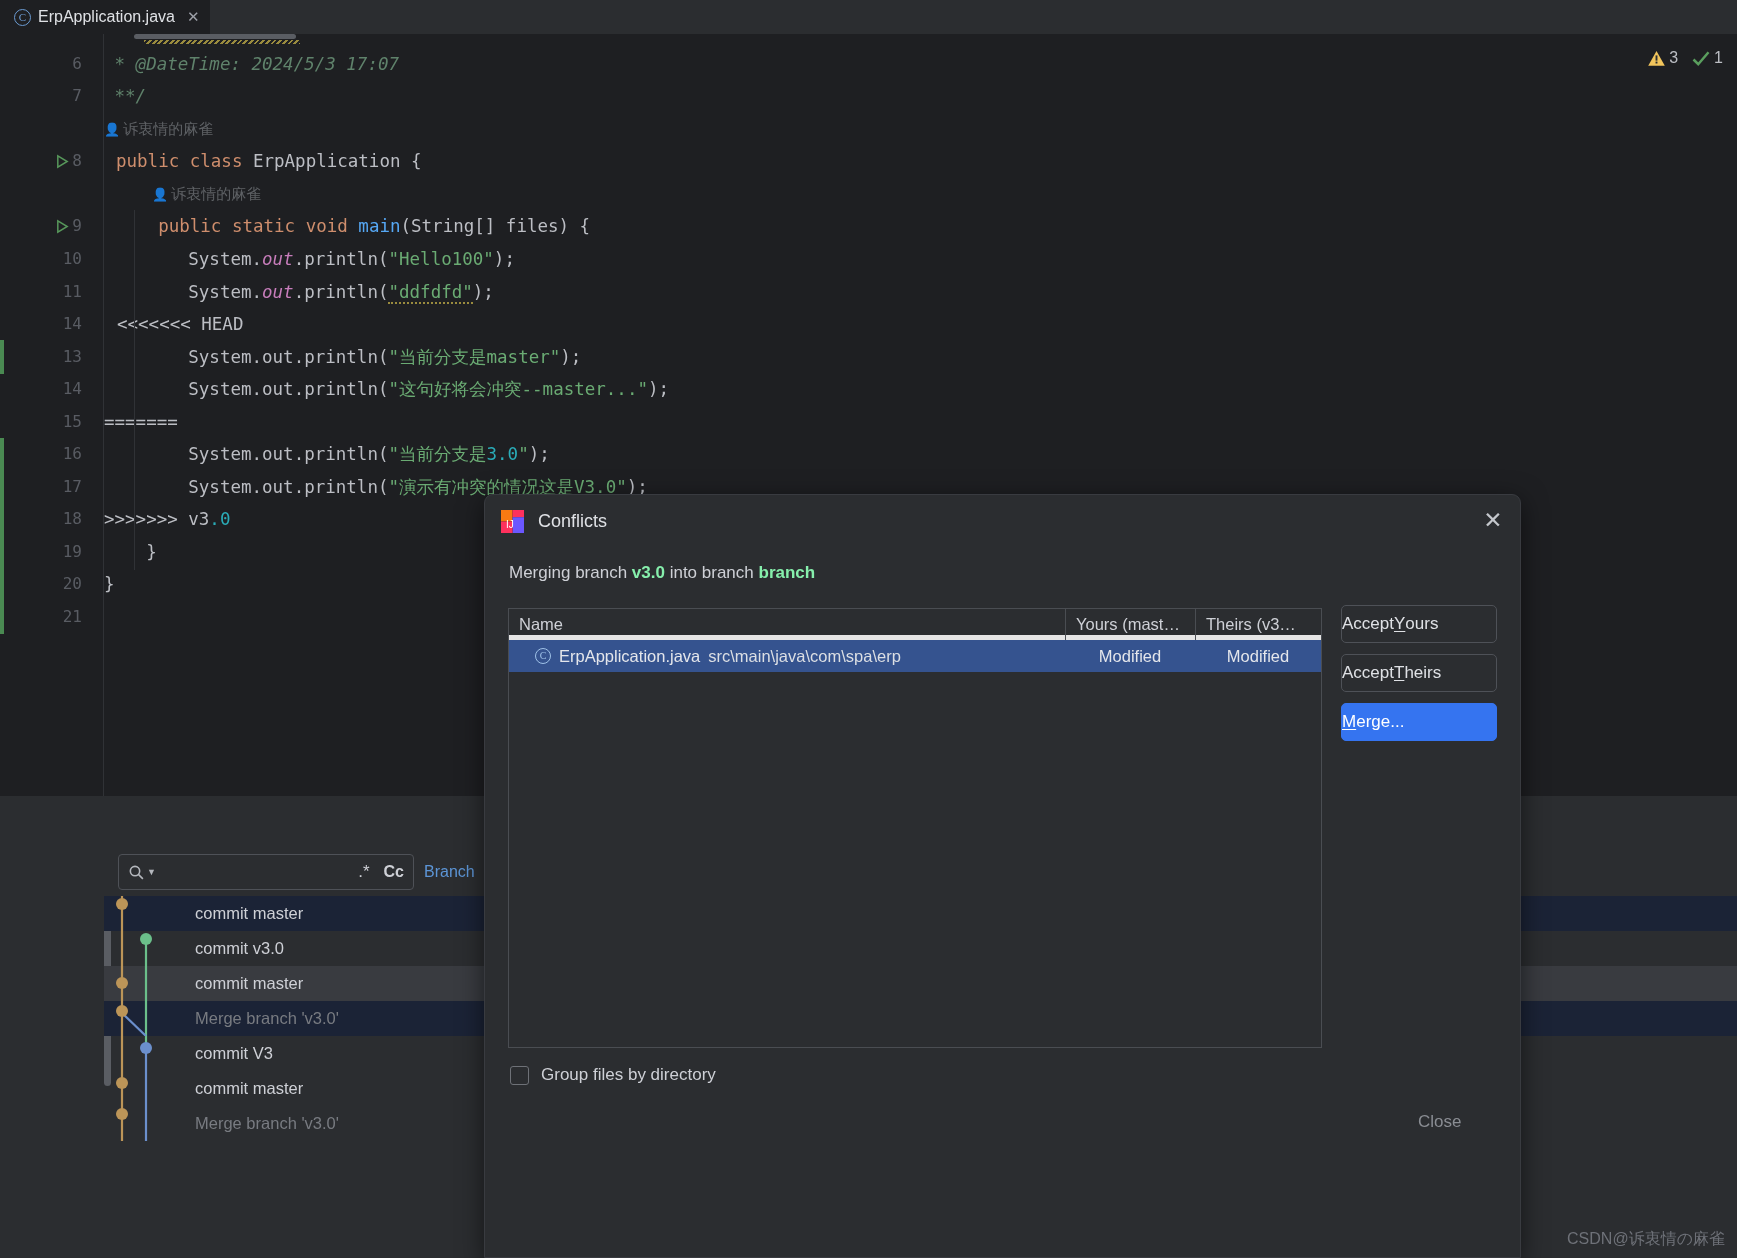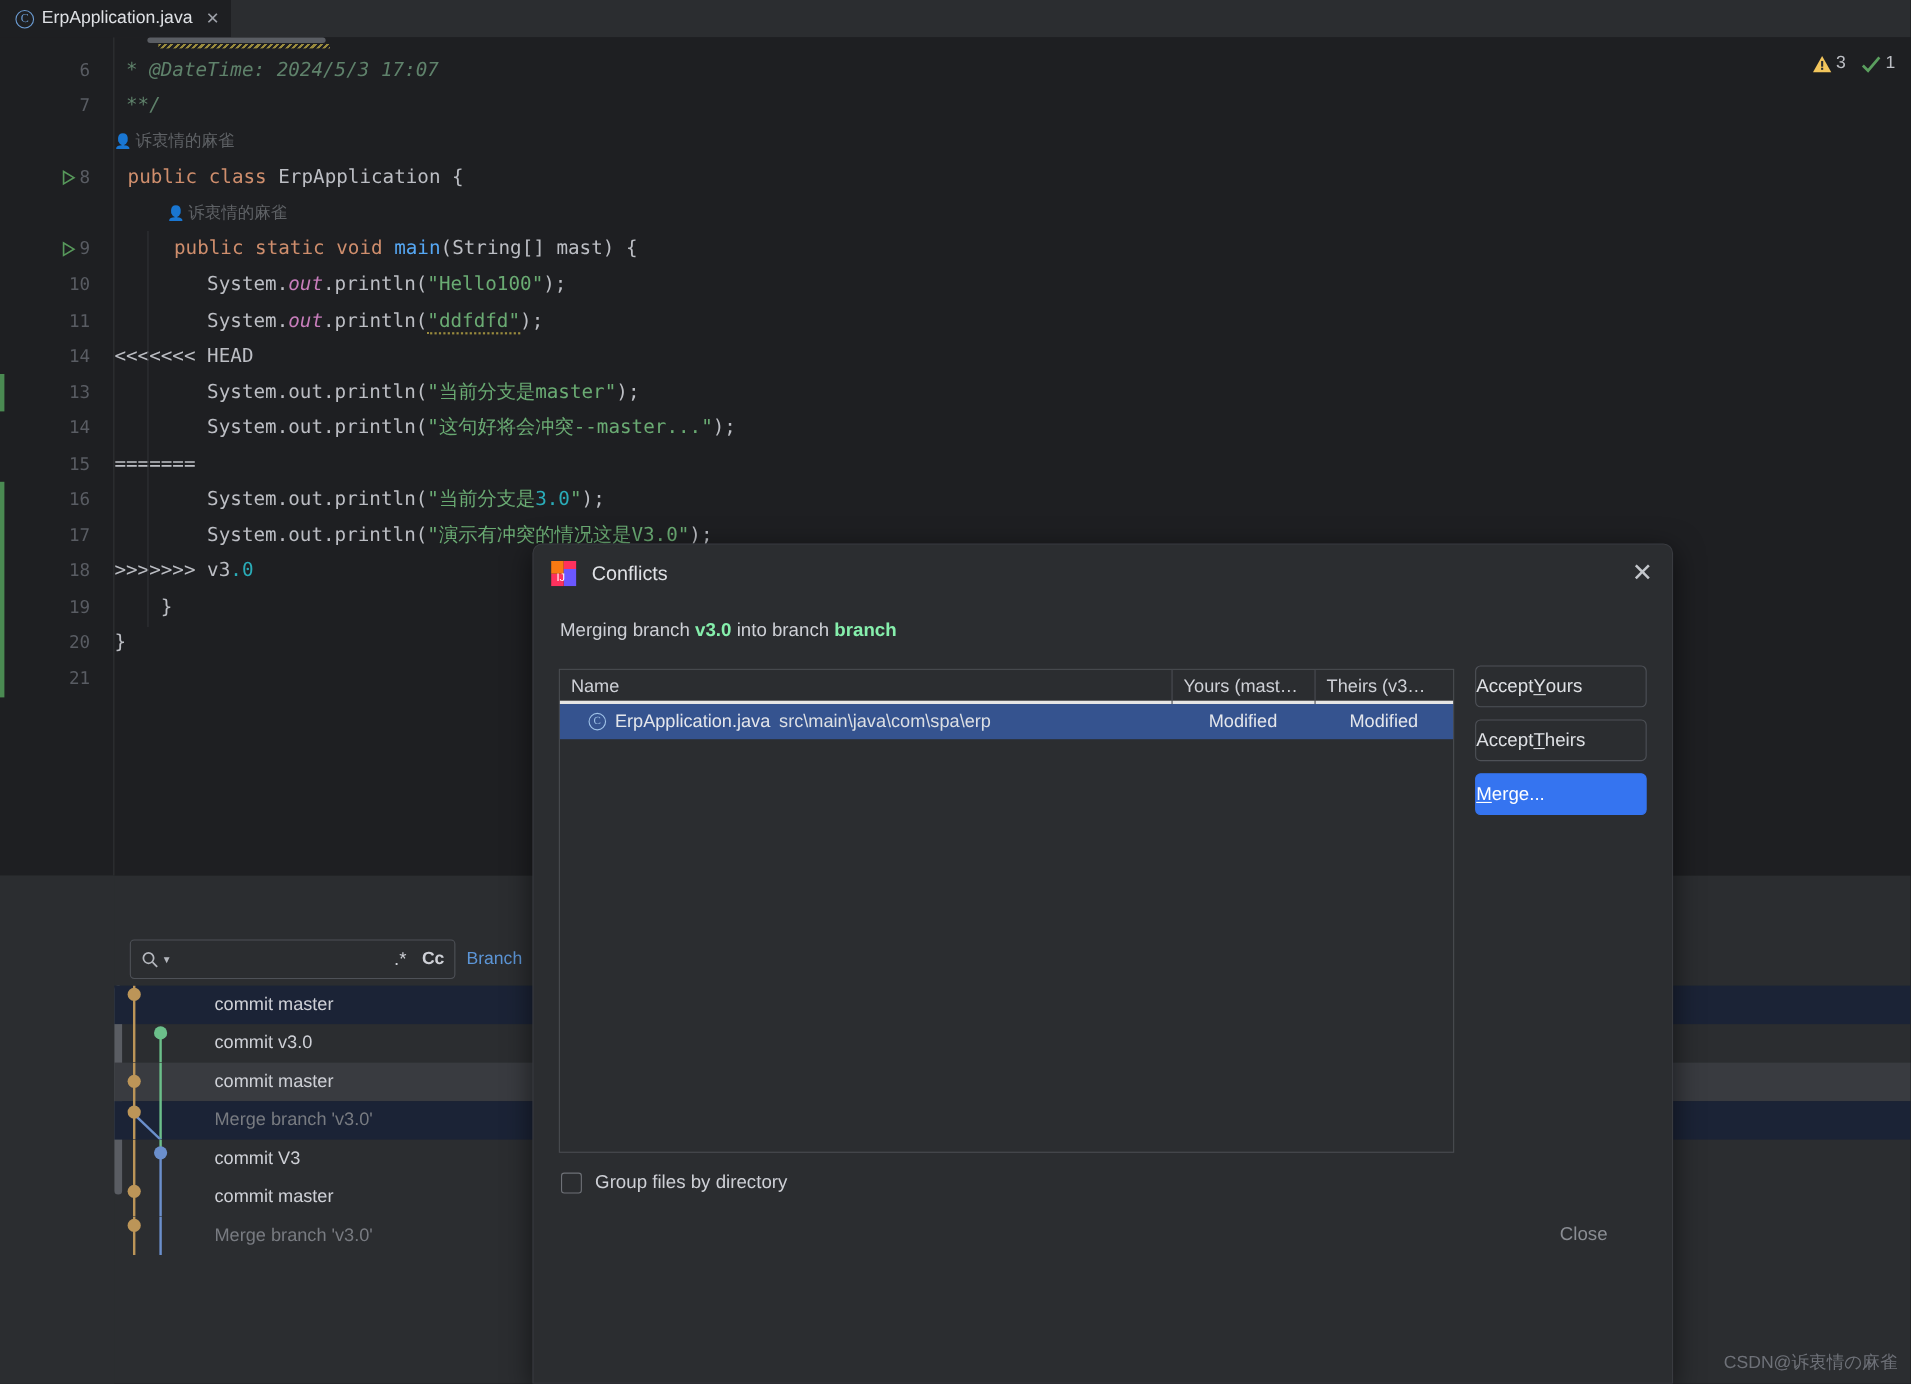--- a/index.html
+++ b/index.html
@@ -281,7 +281,7 @@
         <span class="avt">👤</span><span>诉衷情的麻雀</span>
       </div>
 
-      <div class="ln" style="top:176px;left:0"><span class="plain">    </span><span class="k">public static void </span><span class="f">main</span><span class="plain">(String[] mast) {</span></div>
+      <div class="ln" style="top:176px;left:0"><span class="plain">    </span><span class="k">public static void </span><span class="f">main</span><span class="plain">(String[] files) {</span></div>
       <div class="ln" style="top:209px;left:0"><span class="plain">        System.</span><span class="fi">out</span><span class="plain">.println(</span><span class="s">"Hello100"</span><span class="plain">);</span></div>
       <div class="ln" style="top:242px;left:0"><span class="plain">        System.</span><span class="fi">out</span><span class="plain">.println(</span><span class="s warnsquig">"ddfdfd"</span><span class="plain">);</span></div>
       <div class="ln plain" style="top:274px;left:0">&lt;&lt;&lt;&lt;&lt;&lt;&lt; HEAD</div>

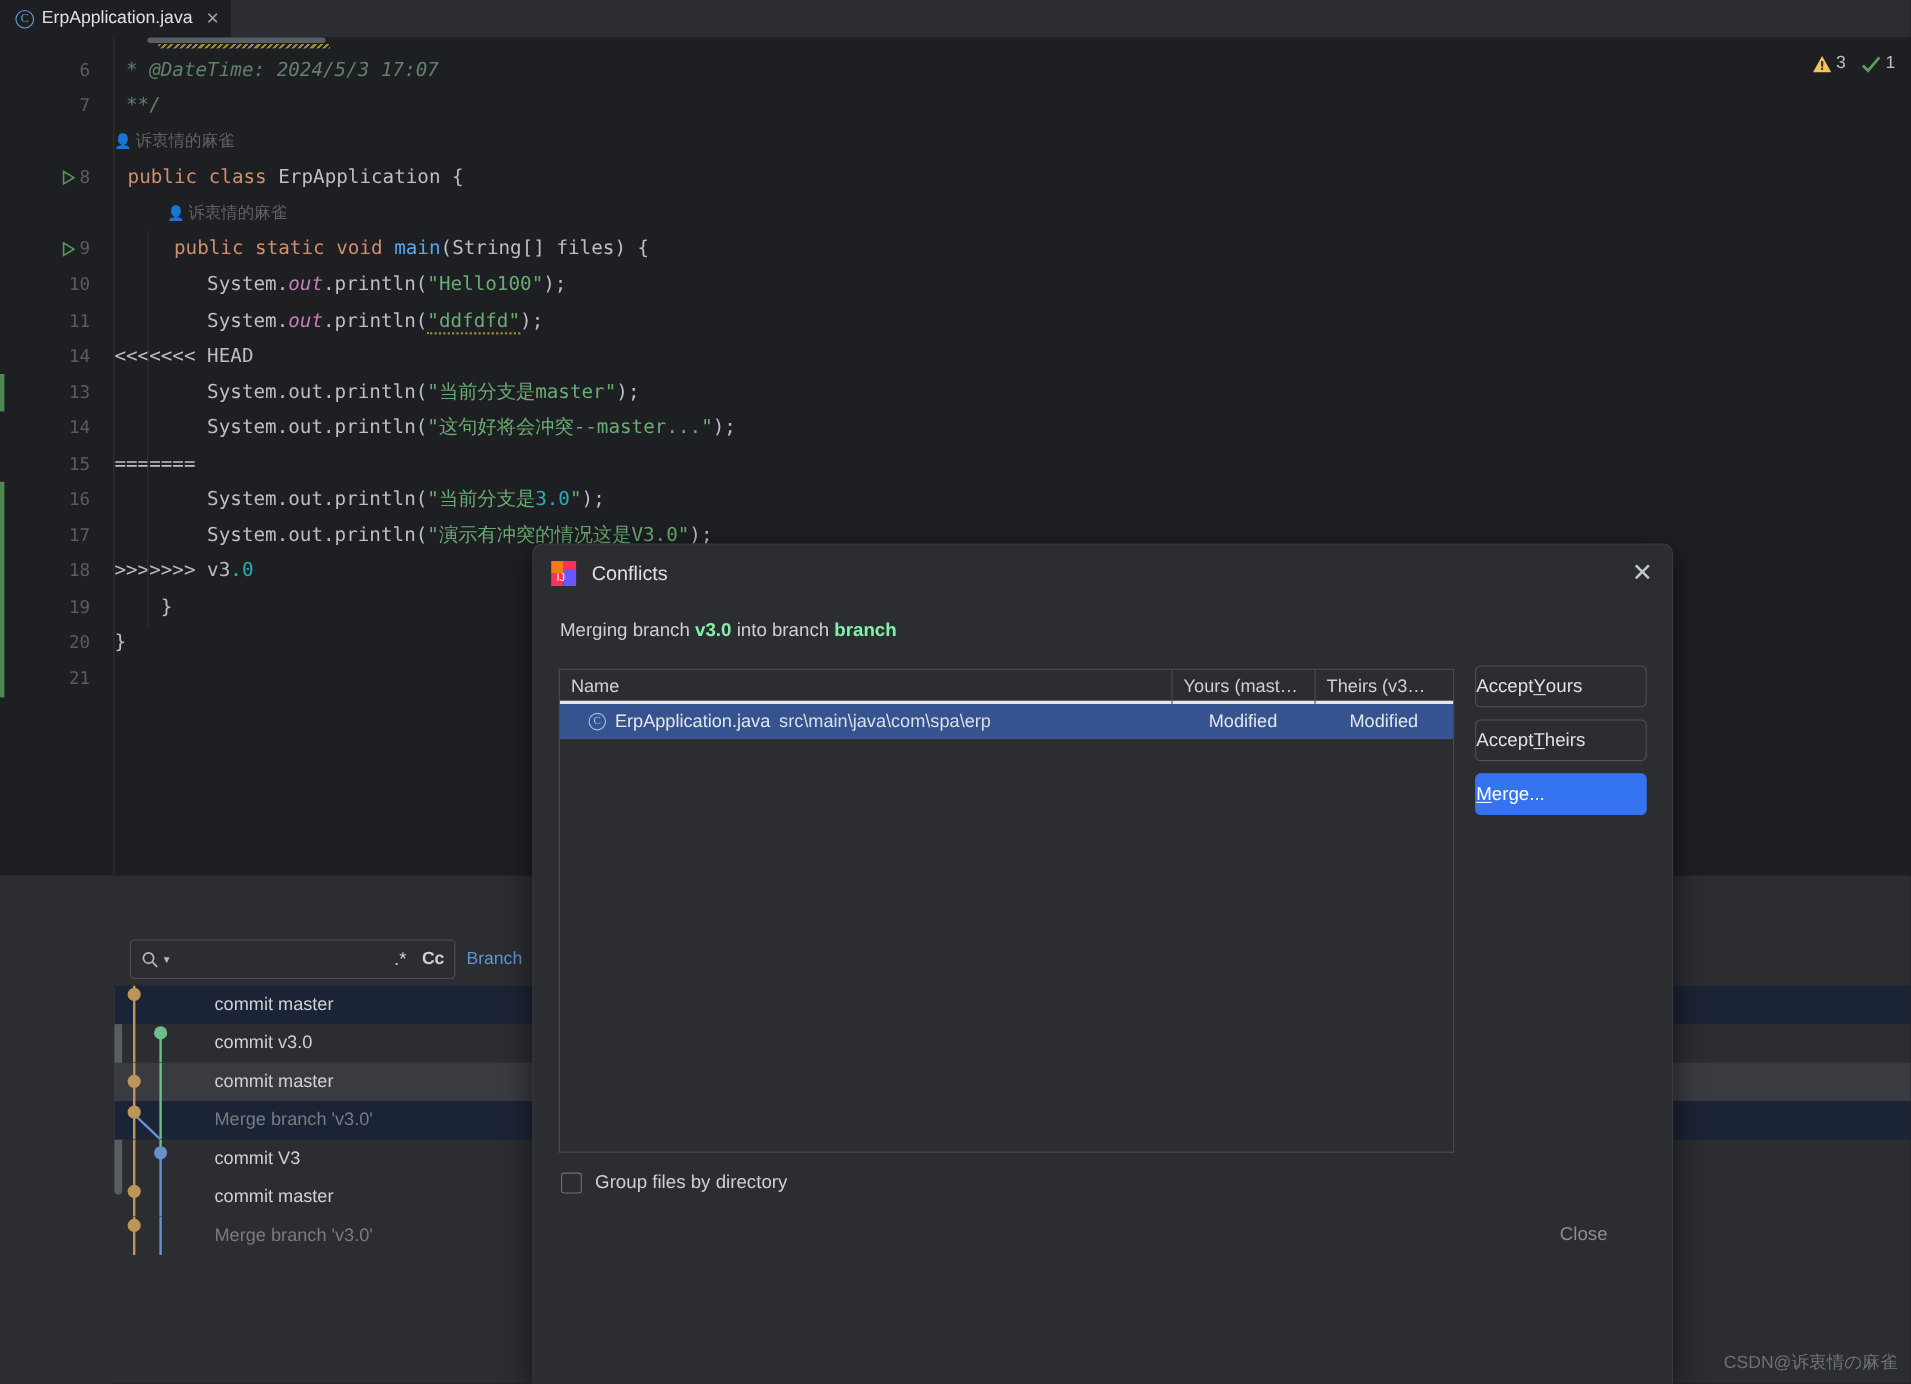--- a/index.html
+++ b/index.html
@@ -284,7 +284,7 @@
       <div class="ln" style="top:176px;left:0"><span class="plain">    </span><span class="k">public static void </span><span class="f">main</span><span class="plain">(String[] files) {</span></div>
       <div class="ln" style="top:209px;left:0"><span class="plain">        System.</span><span class="fi">out</span><span class="plain">.println(</span><span class="s">"Hello100"</span><span class="plain">);</span></div>
       <div class="ln" style="top:242px;left:0"><span class="plain">        System.</span><span class="fi">out</span><span class="plain">.println(</span><span class="s warnsquig">"ddfdfd"</span><span class="plain">);</span></div>
-      <div class="ln plain" style="top:274px;left:0">&lt;&lt;&lt;&lt;&lt;&lt;&lt; HEAD</div>
+      <div class="ln plain" style="top:274px;left:13px">&lt;&lt;&lt;&lt;&lt;&lt;&lt; HEAD</div>
       <div class="ln" style="top:307px;left:0"><span class="plain">        System.out.println(</span><span class="s">"当前分支是master"</span><span class="plain">);</span></div>
       <div class="ln" style="top:339px;left:0"><span class="plain">        System.out.println(</span><span class="s">"这句好将会冲突--master..."</span><span class="plain">);</span></div>
       <div class="ln plain" style="top:372px;left:0">=======</div>

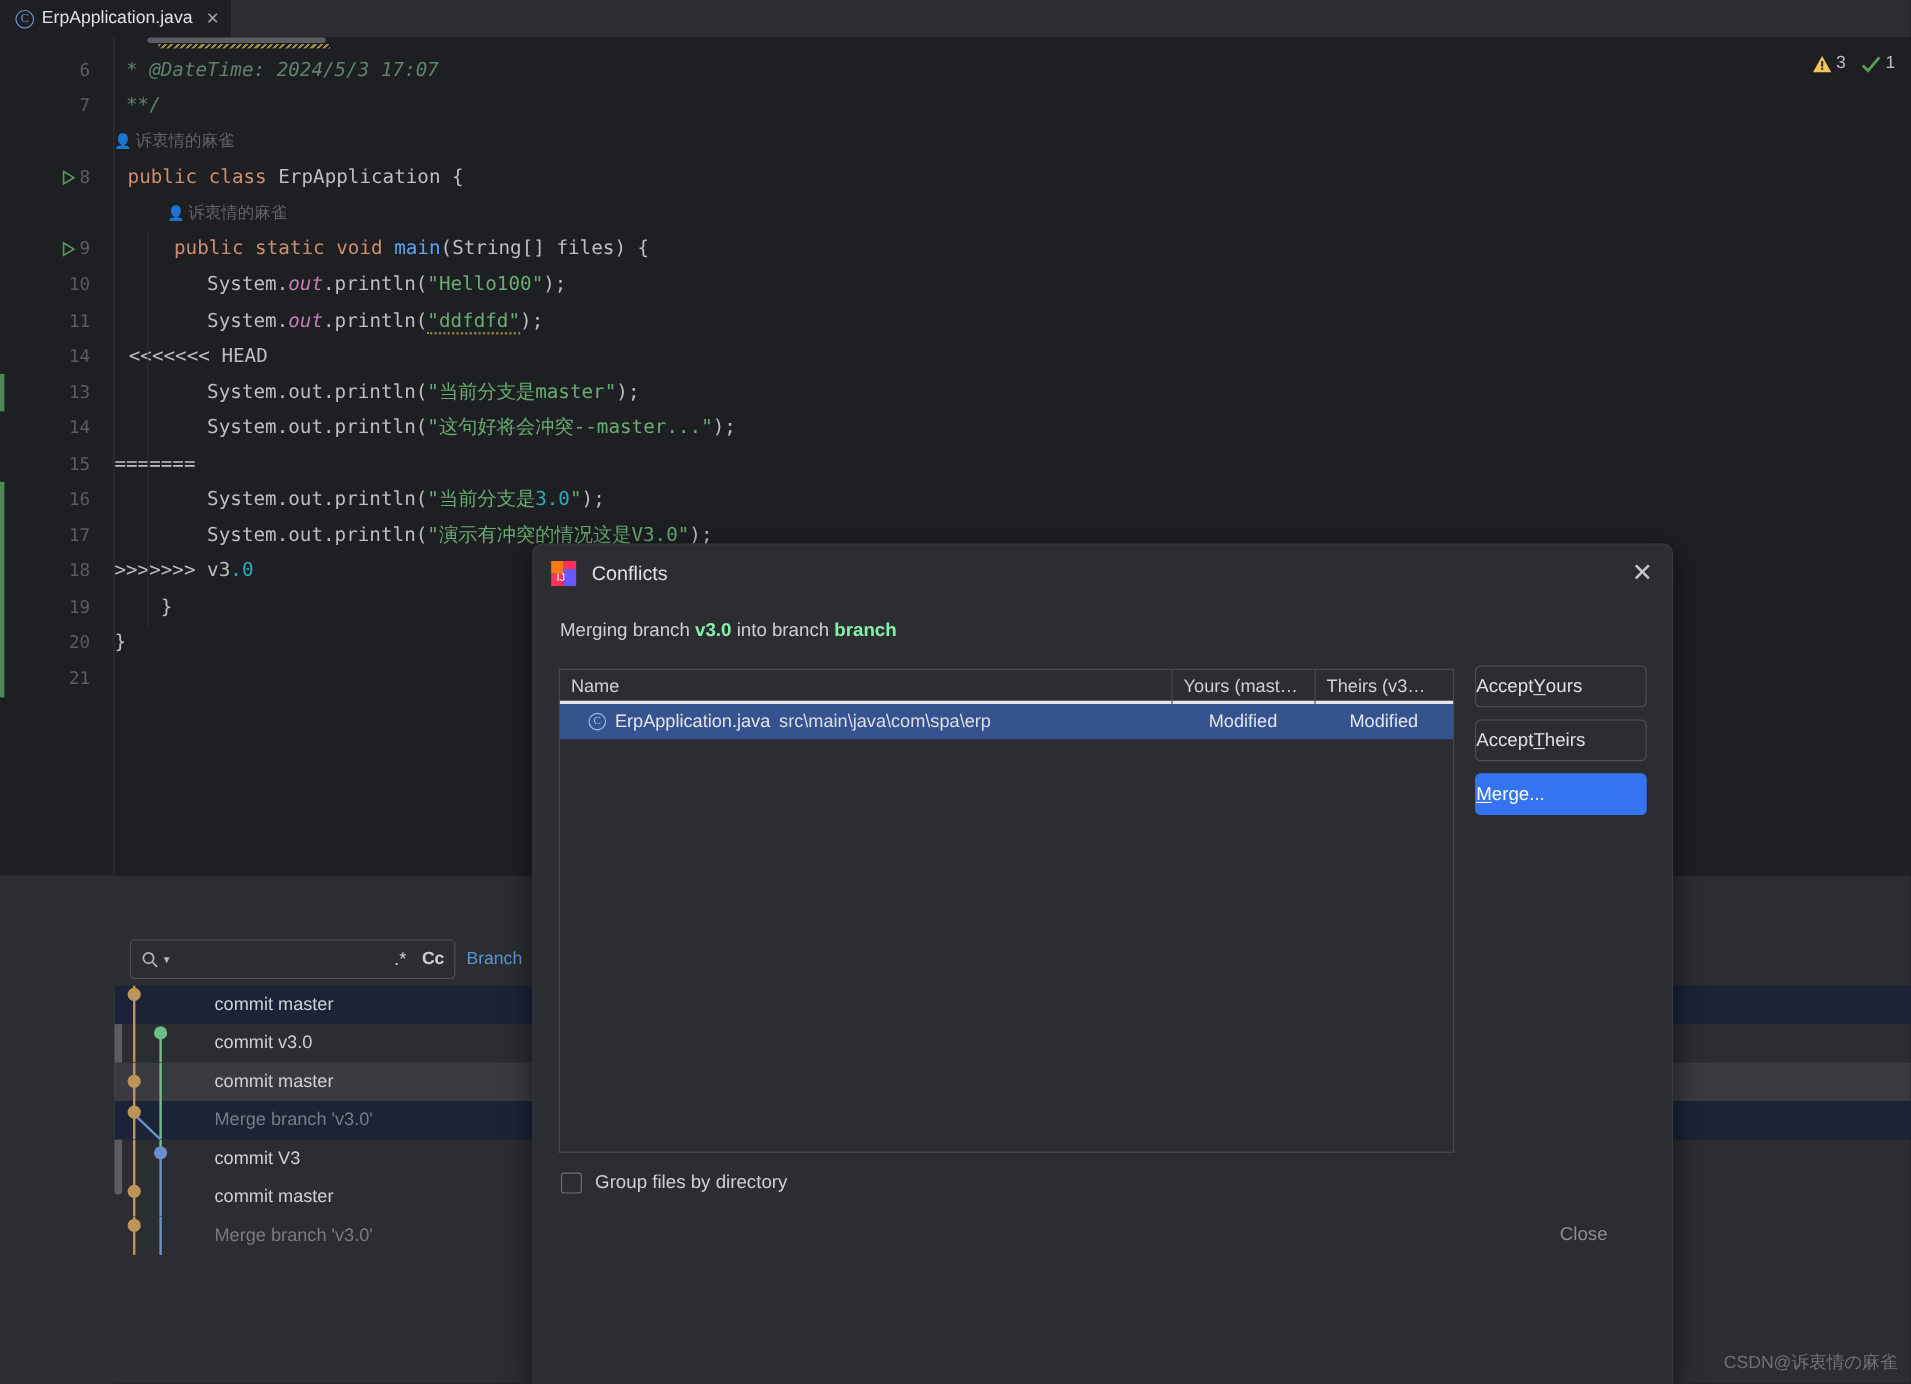--- a/index.html
+++ b/index.html
@@ -153,7 +153,7 @@
     position: absolute; left: 23px; top: 113px; width: 814px; height: 440px;
     border: 1px solid #4A4D52; background: #2B2D30;
   }
-  .thead { display: flex; height: 31px; border-bottom: 3px solid #e5e5e5; }
+  .thead { display: flex; height: 31px; border-bottom: 5px solid #e5e5e5; }
   .th {
     font-size: 16.5px; color: #CED0D6; display: flex; align-items: center;
     padding-left: 10px; height: 31px;

